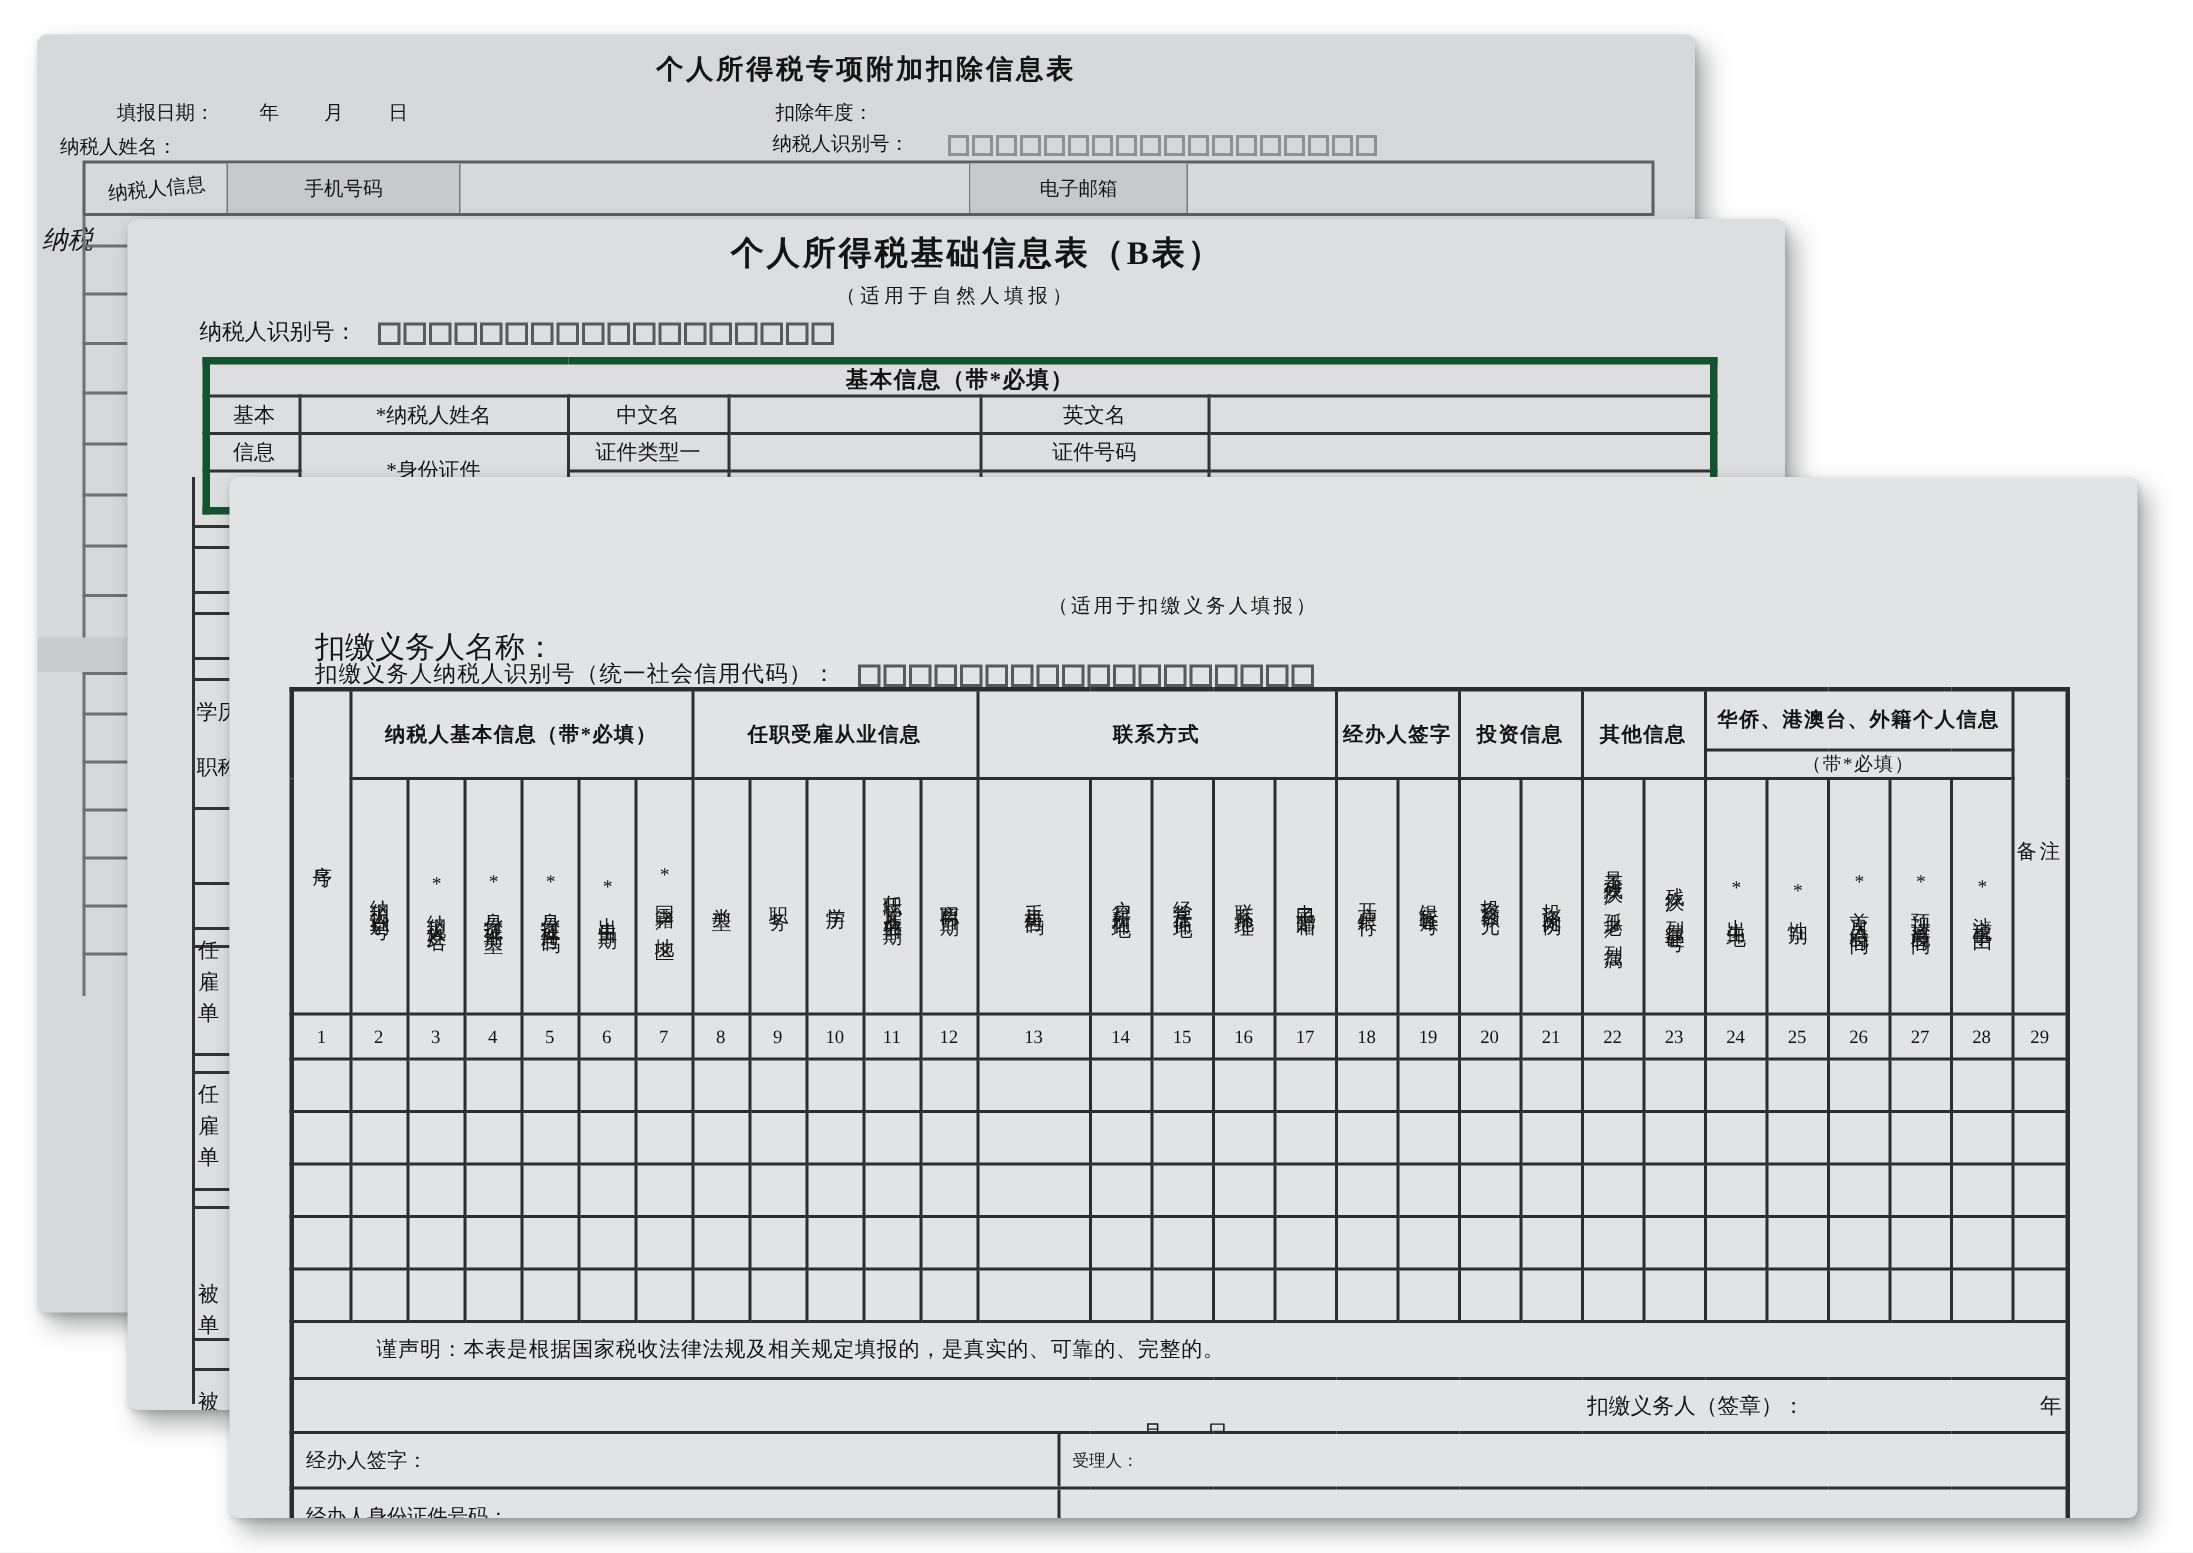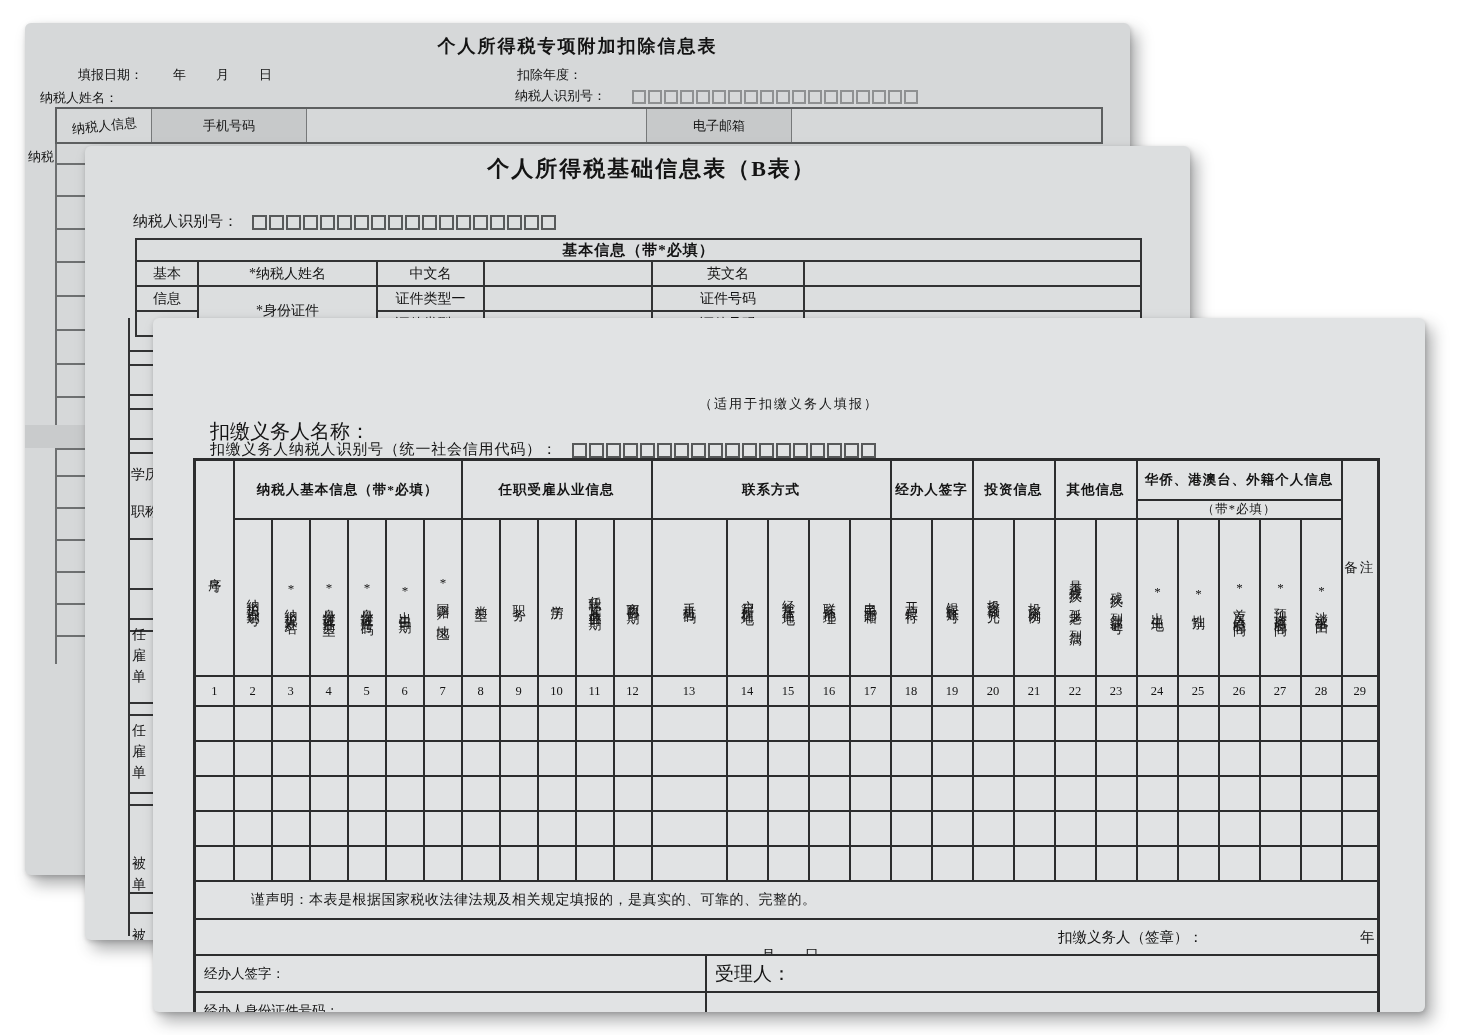--- a/index.html
+++ b/index.html
@@ -30,7 +30,7 @@
   .p1vline{left:30px;top:121px;width:2px;height:520px;background:#6e7071;}
   .p1hline{left:30px;width:30px;height:2px;background:#6e7071;}
   .p1band{left:0;top:402px;width:60px;height:23px;background:#c9cbcc;}
-  .p1frag{left:3px;top:125px;font-size:13px;width:56px;overflow:hidden;white-space:nowrap;}
+  .p1frag{left:3px;top:125px;font-size:17px;width:56px;overflow:hidden;white-space:nowrap;font-style:italic;}
 
   
   .p2 .title{top:8px;font-size:22px;font-weight:700;letter-spacing:2px;margin-left:28px;}

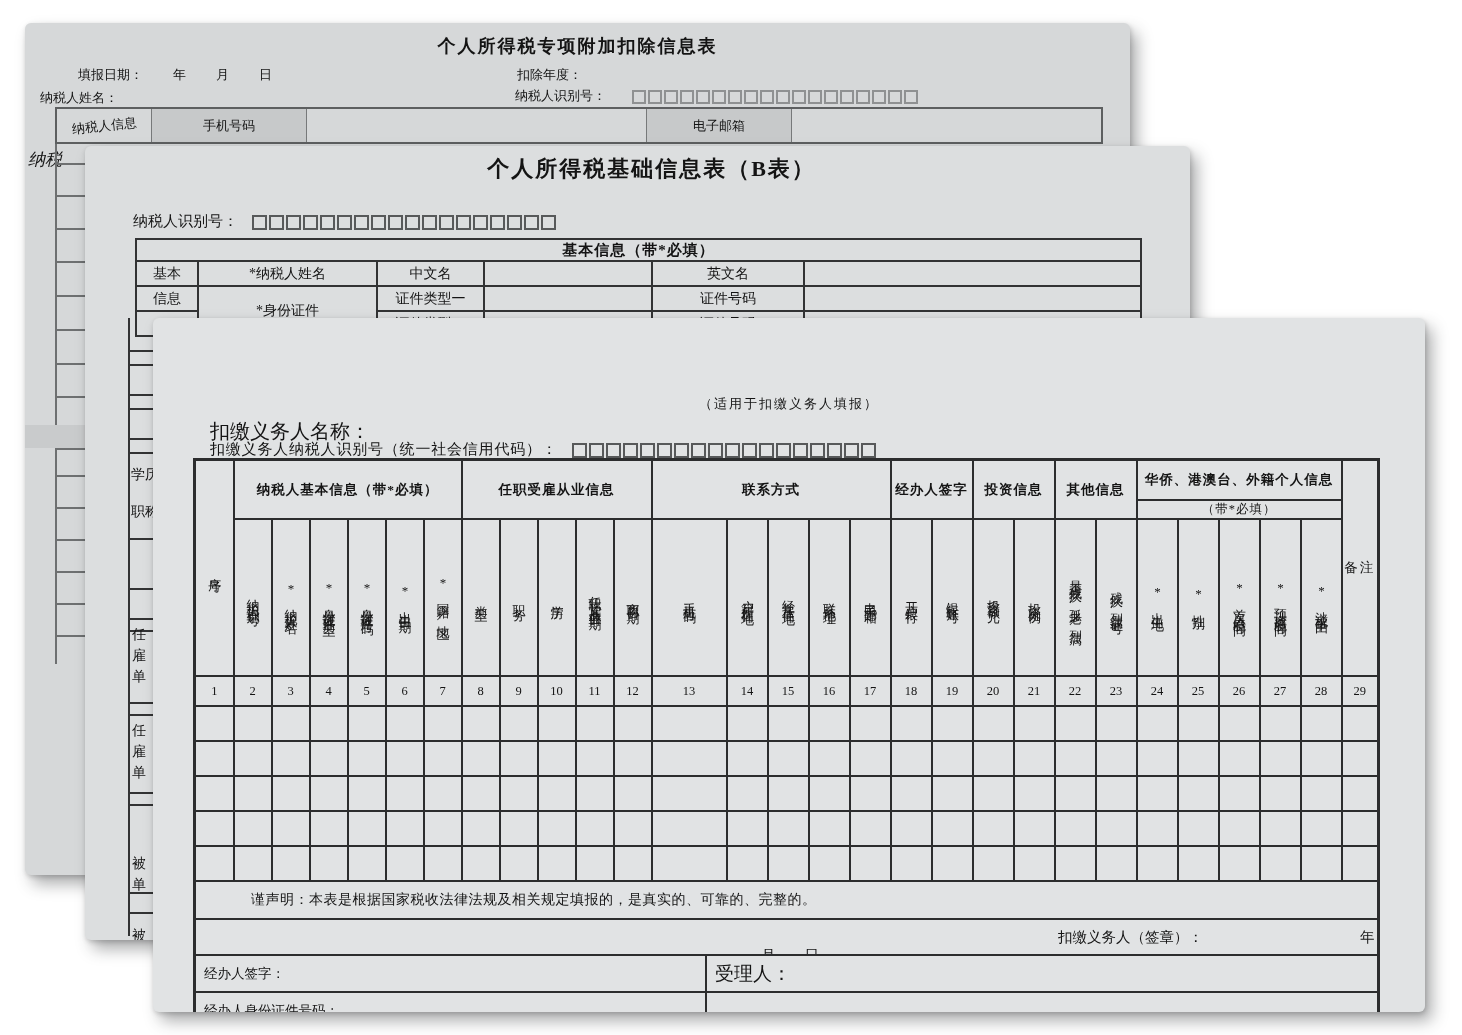--- a/index.html
+++ b/index.html
@@ -130,6 +130,7 @@
 
   <div class="page p2">
     <div class="abs tc title">个人所得税基础信息表（B表）</div>
+    <div class="abs tc subtitle">（适用于自然人填报）</div>
 
     <div class="abs idline"><span>纳税人识别号：</span><span class="bxrow2" style="margin-left:14px;"><span class="bx"></span><span class="bx"></span><span class="bx"></span><span class="bx"></span><span class="bx"></span><span class="bx"></span><span class="bx"></span><span class="bx"></span><span class="bx"></span><span class="bx"></span><span class="bx"></span><span class="bx"></span><span class="bx"></span><span class="bx"></span><span class="bx"></span><span class="bx"></span><span class="bx"></span><span class="bx"></span></span></div>
 

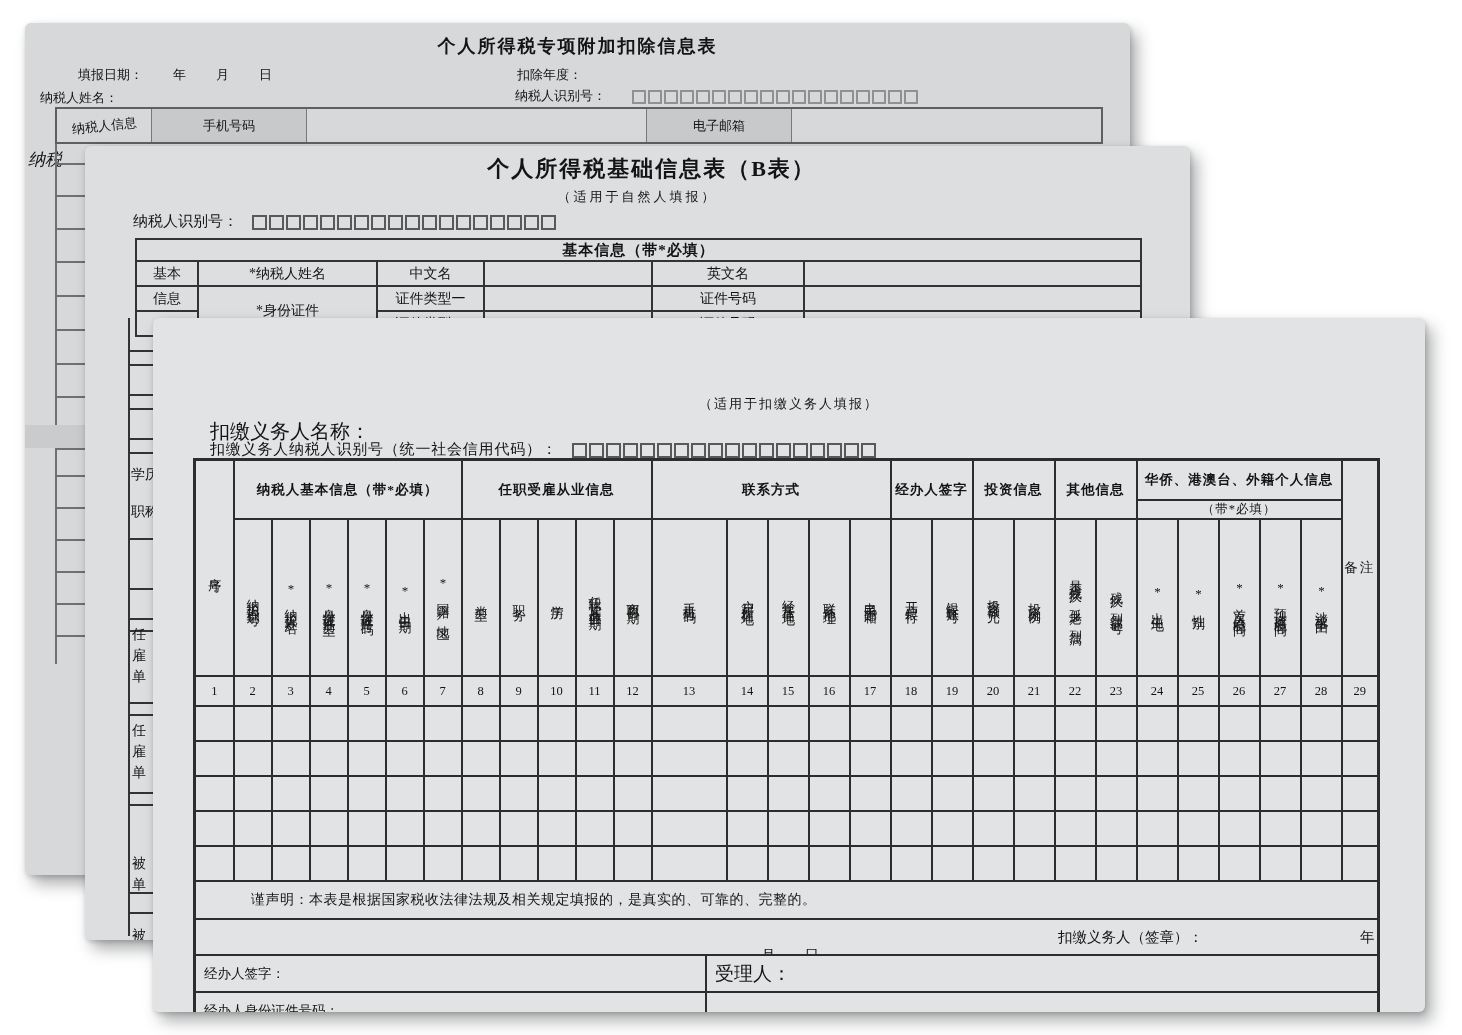--- a/index.html
+++ b/index.html
@@ -38,7 +38,7 @@
   .p2 .idline{left:48px;top:66px;font-size:15px;white-space:nowrap;}
   .bxrow2 .bx{width:11px;height:11px;border:2px solid #57595a;margin-right:2px;}
   .btab{position:absolute;left:50px;top:92px;border-collapse:collapse;table-layout:fixed;
-        width:1007px;border:2px solid #14532d;}
+        width:1007px;border:5px solid #14532d;}
   .btab td{border:2px solid #323334;font-size:14px;text-align:center;vertical-align:middle;
         padding:0;height:23px;overflow:hidden;}
   .btab tr.bh td{height:20px;font-weight:700;font-size:15px;letter-spacing:1px;}

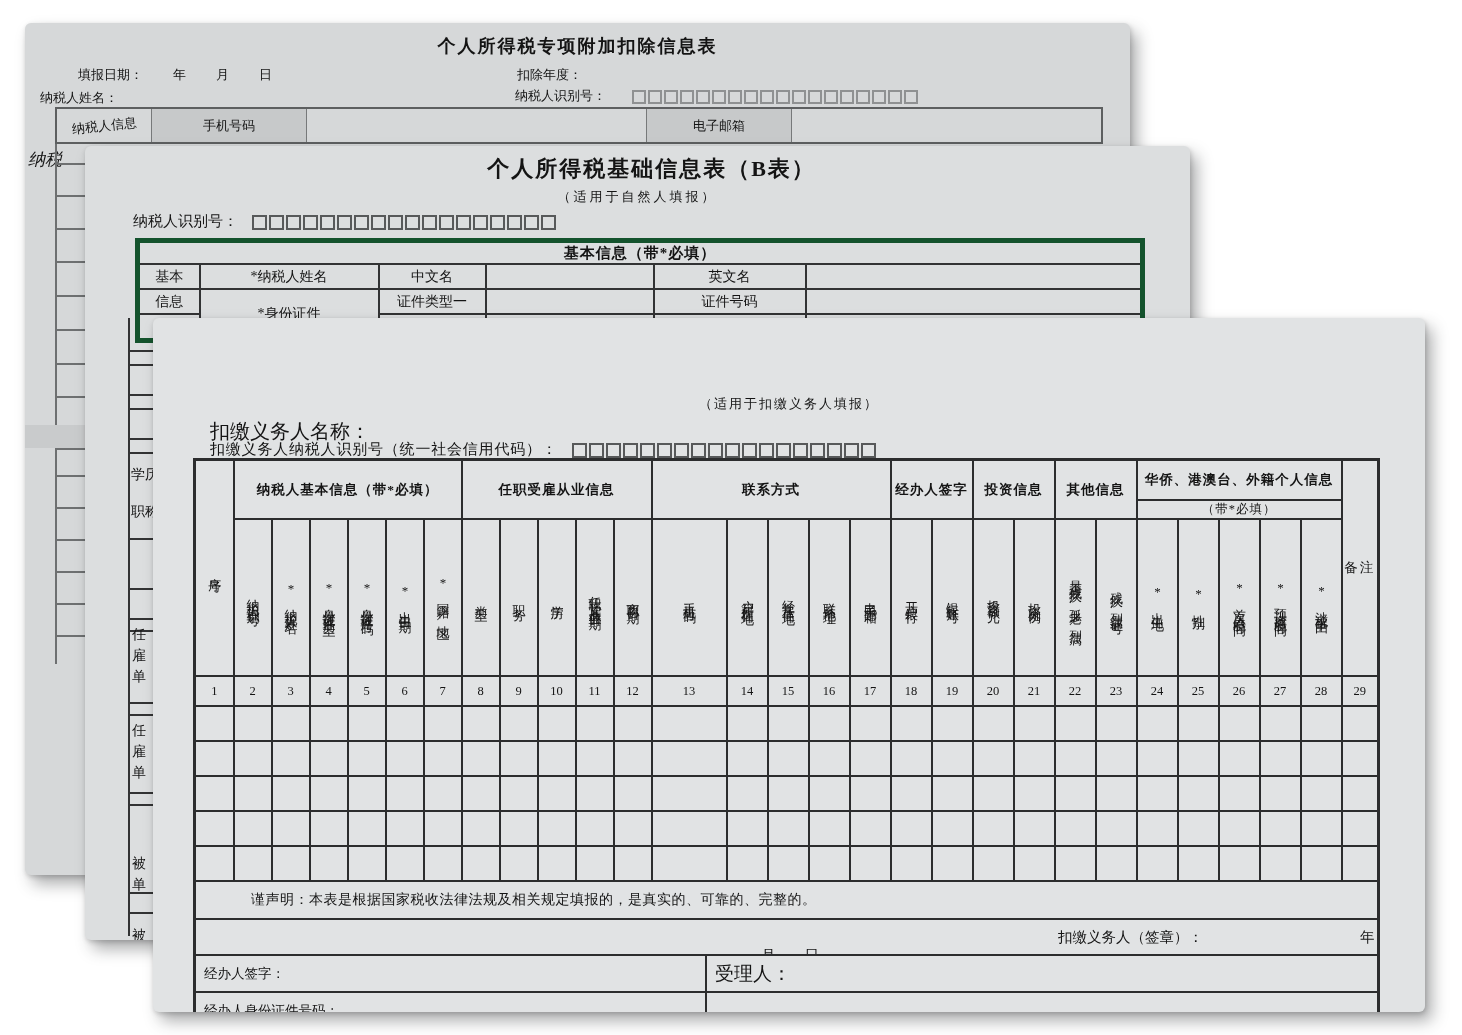--- a/index.html
+++ b/index.html
@@ -79,7 +79,7 @@
   .split .wrap{display:flex;height:100%;align-items:stretch;}
   .split .l{width:511px;border-right:2px solid var(--line,#2c2d2e);display:flex;align-items:center;
             padding-left:8px;font-size:13.5px;box-sizing:border-box;text-align:left;}
-  .split .r{flex:1;display:flex;align-items:center;padding-left:8px;font-size:19px;text-align:right;}
+  .split .r{flex:1;display:flex;align-items:center;padding-left:8px;font-size:11px;text-align:right;}
 </style>
 </head>
 <body>

